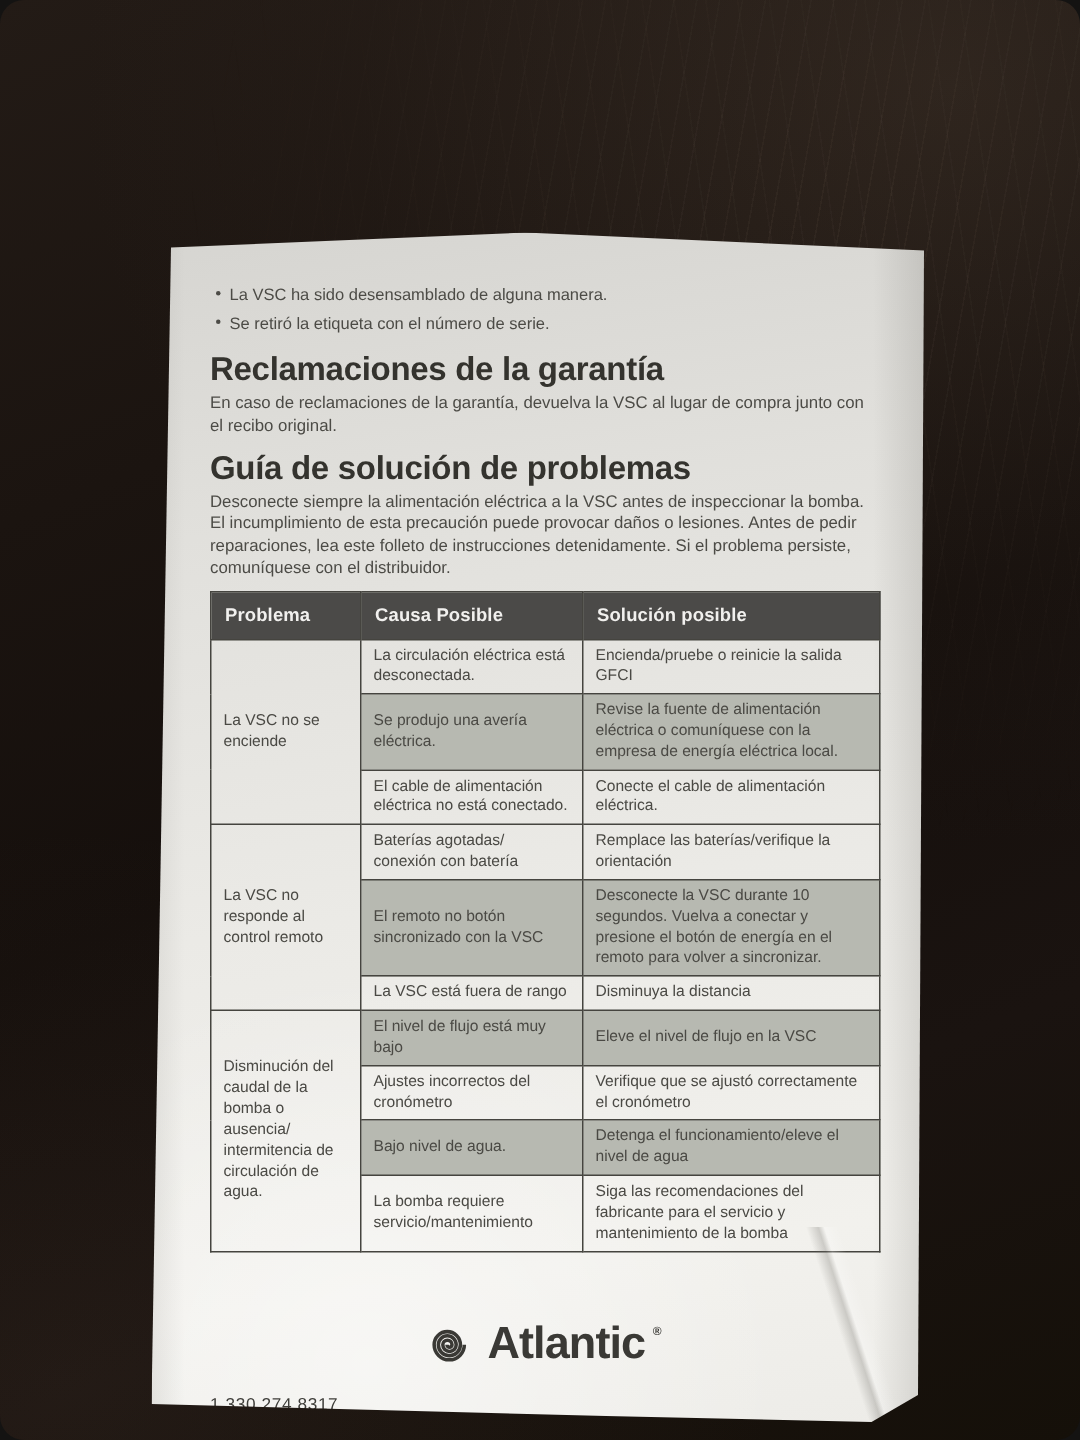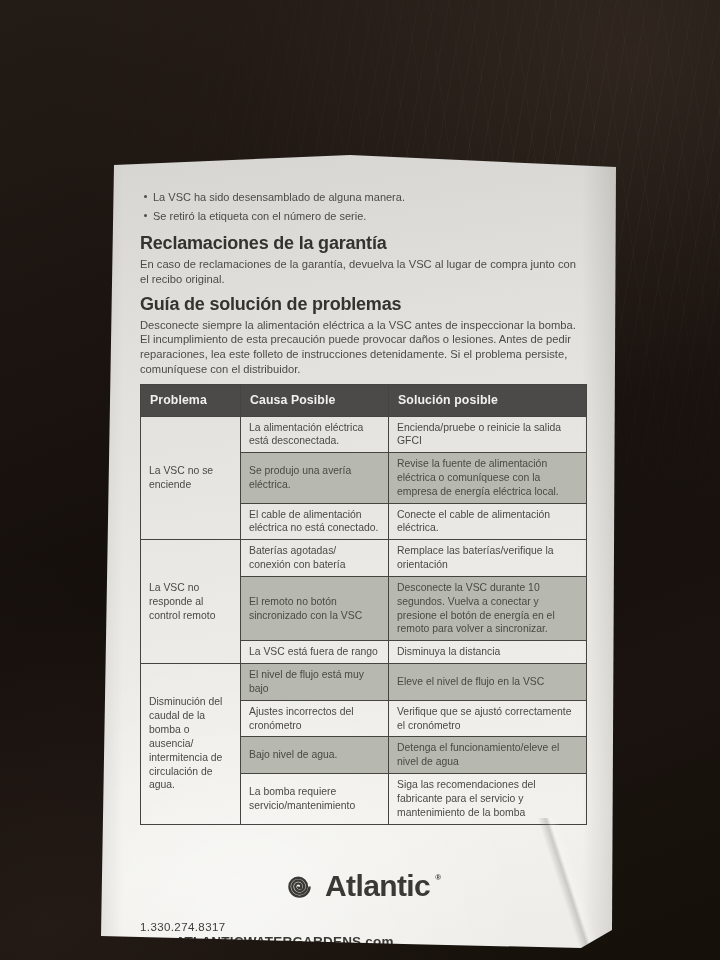--- a/index.html
+++ b/index.html
@@ -14,6 +14,7 @@
       radial-gradient(130% 85% at 88% 6%, rgba(118,98,80,0.22) 0%, rgba(70,56,46,0.08) 42%, rgba(0,0,0,0) 62%),
       radial-gradient(120% 70% at 6% 96%, rgba(104,82,64,0.12) 0%, rgba(0,0,0,0) 55%),
       linear-gradient(158deg, #231b16 0%, #1b1410 28%, #150f0c 52%, #1a1310 76%, #151009 100%);
+    border-radius: 16px;
   }
   .scratches {
     position: absolute; inset: 0;

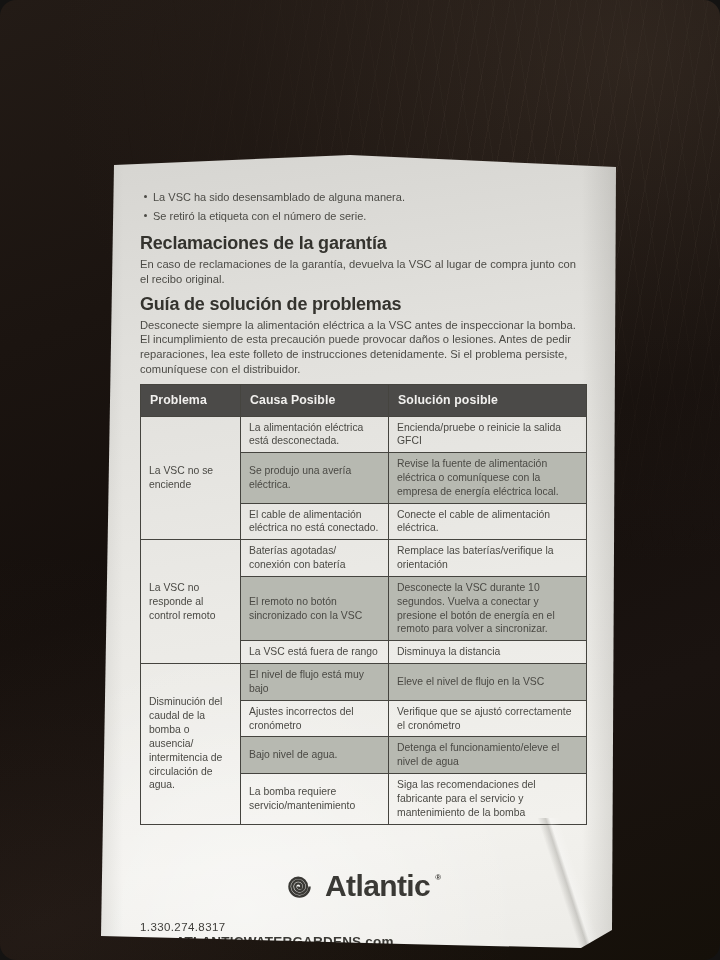--- a/index.html
+++ b/index.html
@@ -46,7 +46,7 @@
   .bullets li { display: flex; align-items: baseline; font-size: 11px; line-height: 1.72; color: #4c4b46; }
   .bullets .dot { width: 3px; height: 3px; border-radius: 50%; background: #4c4b46; margin-right: 6px; flex: 0 0 auto; position: relative; top: -3px; }
 
-  h2.sec-heading { font-size: 18px; letter-spacing: -0.2px; color: #34332e; margin: 5px 0 3px 0; font-weight: bold; }
+  h2.sec-heading { font-size: 22px; letter-spacing: -0.2px; color: #34332e; margin: 5px 0 3px 0; font-weight: bold; }
   p.sec-body { font-size: 11.2px; line-height: 1.33; color: #4c4b46; margin: 0 0 7px 0; }
 
   table.trouble { border-collapse: collapse; table-layout: fixed; width: 446px; margin-top: 7px; }

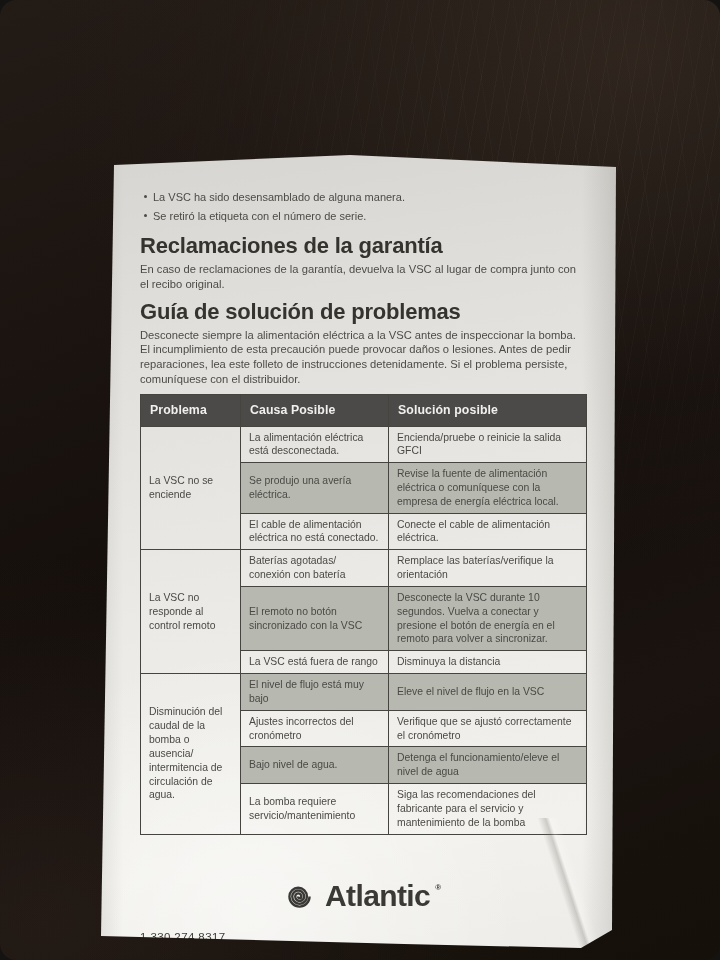--- a/index.html
+++ b/index.html
@@ -118,7 +118,7 @@
         <tbody id="table-body">
             <tr>
               <td rowspan="3" class="problem">La VSC no se enciende</td>
-              <td class="cause">La alimentación eléctrica está desconectada.</td>
+              <td class="cause">La circulación eléctrica está desconectada.</td>
               <td class="solution">Encienda/pruebe o reinicie la salida GFCI</td>
             </tr>
             <tr class="shaded">

